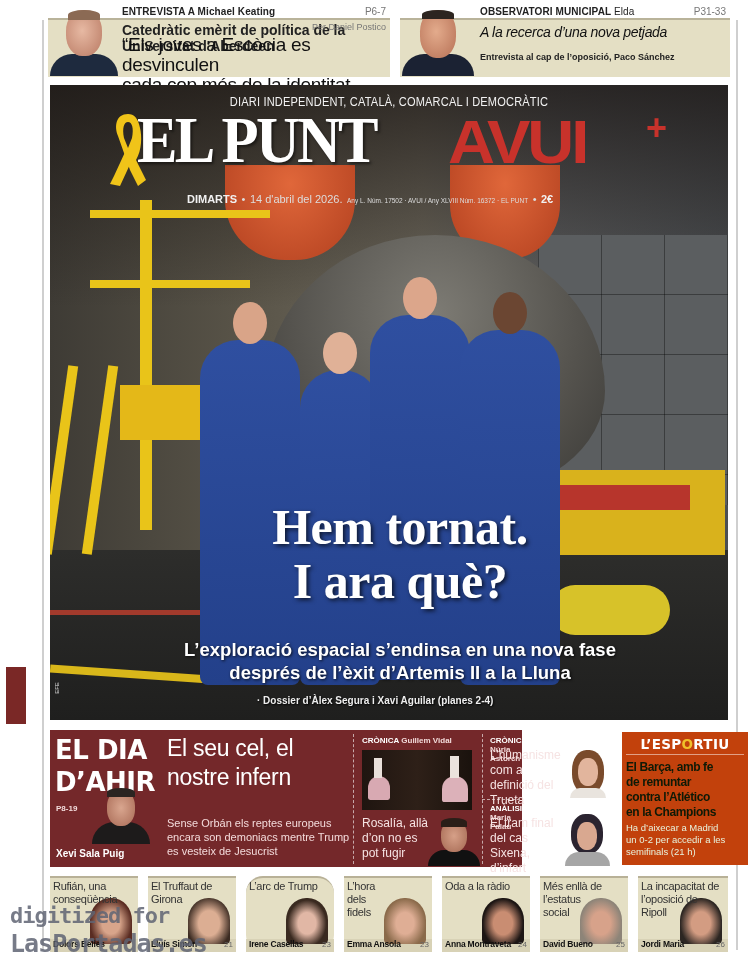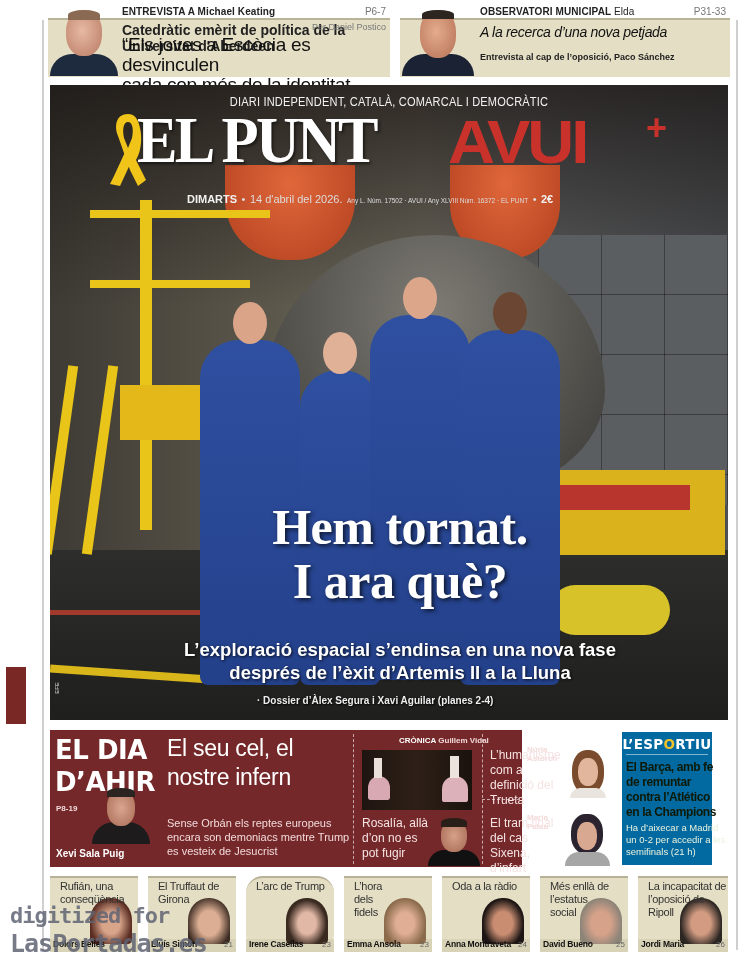--- a/index.html
+++ b/index.html
@@ -55,7 +55,7 @@
   .dia-sub{position:absolute;left:117px;top:86px;font:11px "Liberation Sans",sans-serif;color:#f3dada;line-height:14px;width:190px;}
   .dots-v{position:absolute;border-left:1px dashed rgba(255,255,255,0.6);}
   .dots-h{position:absolute;border-top:1px dashed rgba(255,255,255,0.6);}
-  .cr-kicker{position:absolute;font:bold 8px "Liberation Sans",sans-serif;color:#fff;margin-left:37px;}
+  .cr-kicker{position:absolute;font:bold 8px "Liberation Sans",sans-serif;color:#fff;}
   .cr-kicker .n{font-weight:bold;color:#f3dada;}
   .cr-head{position:absolute;font:12px "Liberation Sans",sans-serif;color:#f6e3e3;line-height:15px;}
   

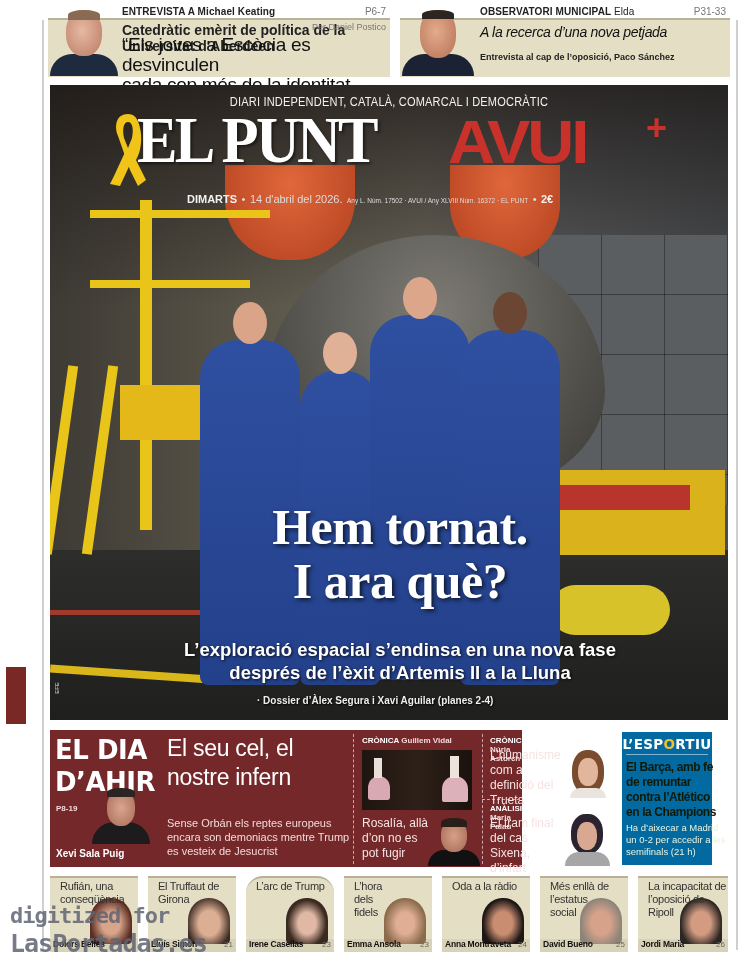--- a/index.html
+++ b/index.html
@@ -59,7 +59,7 @@
   .cr-kicker .n{font-weight:bold;color:#f3dada;}
   .cr-head{position:absolute;font:12px "Liberation Sans",sans-serif;color:#f6e3e3;line-height:15px;}
   
-  .esportiu{position:absolute;left:622px;top:732px;width:90px;height:133px;background:#0369a1;}
+  .esportiu{position:absolute;left:622px;top:732px;width:126px;height:133px;background:#c2410c;}
   .esp-title{position:absolute;left:0;right:0;top:4px;text-align:center;font:bold 13.5px "DejaVu Sans",sans-serif;color:#fff;letter-spacing:0.3px;}
   .esp-title .o{color:#f0c12a;}
   .esp-head{position:absolute;left:4px;top:28px;width:100px;font:bold 12px "Liberation Sans",sans-serif;color:#0e1a06;line-height:15px;letter-spacing:-0.4px;}

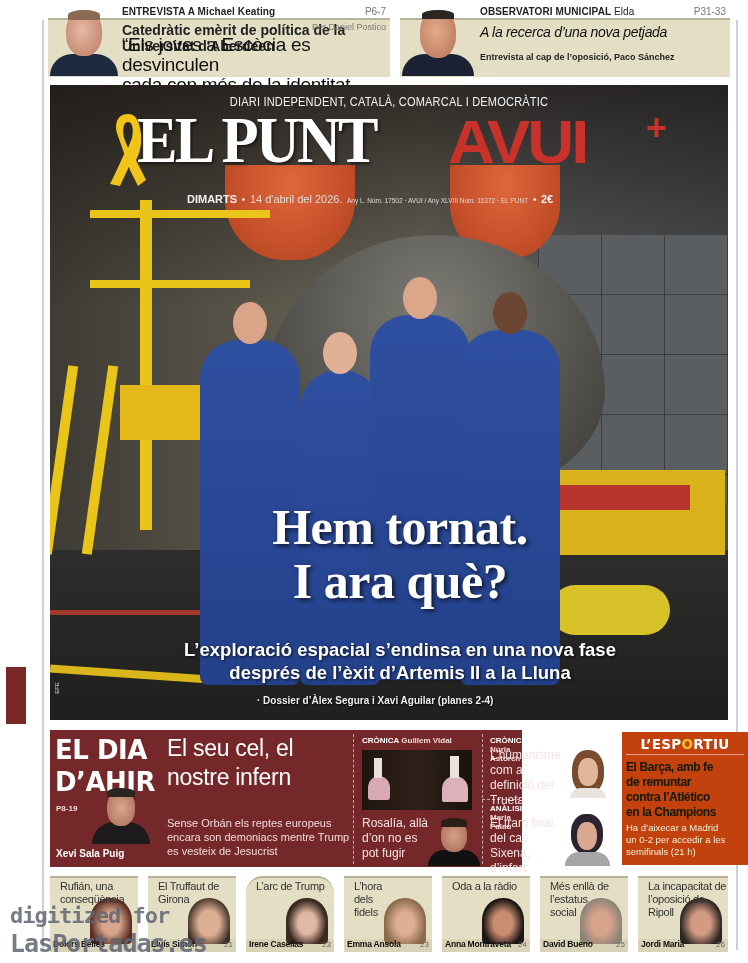--- a/index.html
+++ b/index.html
@@ -66,7 +66,7 @@
   .esp-sub{position:absolute;left:4px;top:90px;width:100px;font:9.5px "Liberation Sans",sans-serif;color:#e8f3dd;line-height:12px;}
   
   .card{position:absolute;top:876px;width:88px;height:74px;background:#e4dfc4;border-top:2px solid #b8b197;}
-  .card .t{position:absolute;left:10px;top:2px;width:84px;font:11px "Liberation Sans",sans-serif;color:#333;line-height:13px;letter-spacing:-0.3px;}
+  .card .t{position:absolute;left:3px;top:2px;width:84px;font:11px "Liberation Sans",sans-serif;color:#333;line-height:13px;letter-spacing:-0.3px;}
   .card .a{position:absolute;left:3px;bottom:3px;font:bold 8.5px "Liberation Sans",sans-serif;color:#111;letter-spacing:-0.2px;}
   .card .p{position:absolute;right:3px;bottom:3px;font:8px "Liberation Sans",sans-serif;color:#666;}
   .card .face{position:absolute;right:6px;top:20px;width:42px;height:46px;border-radius:48% 48% 10% 10%;}

